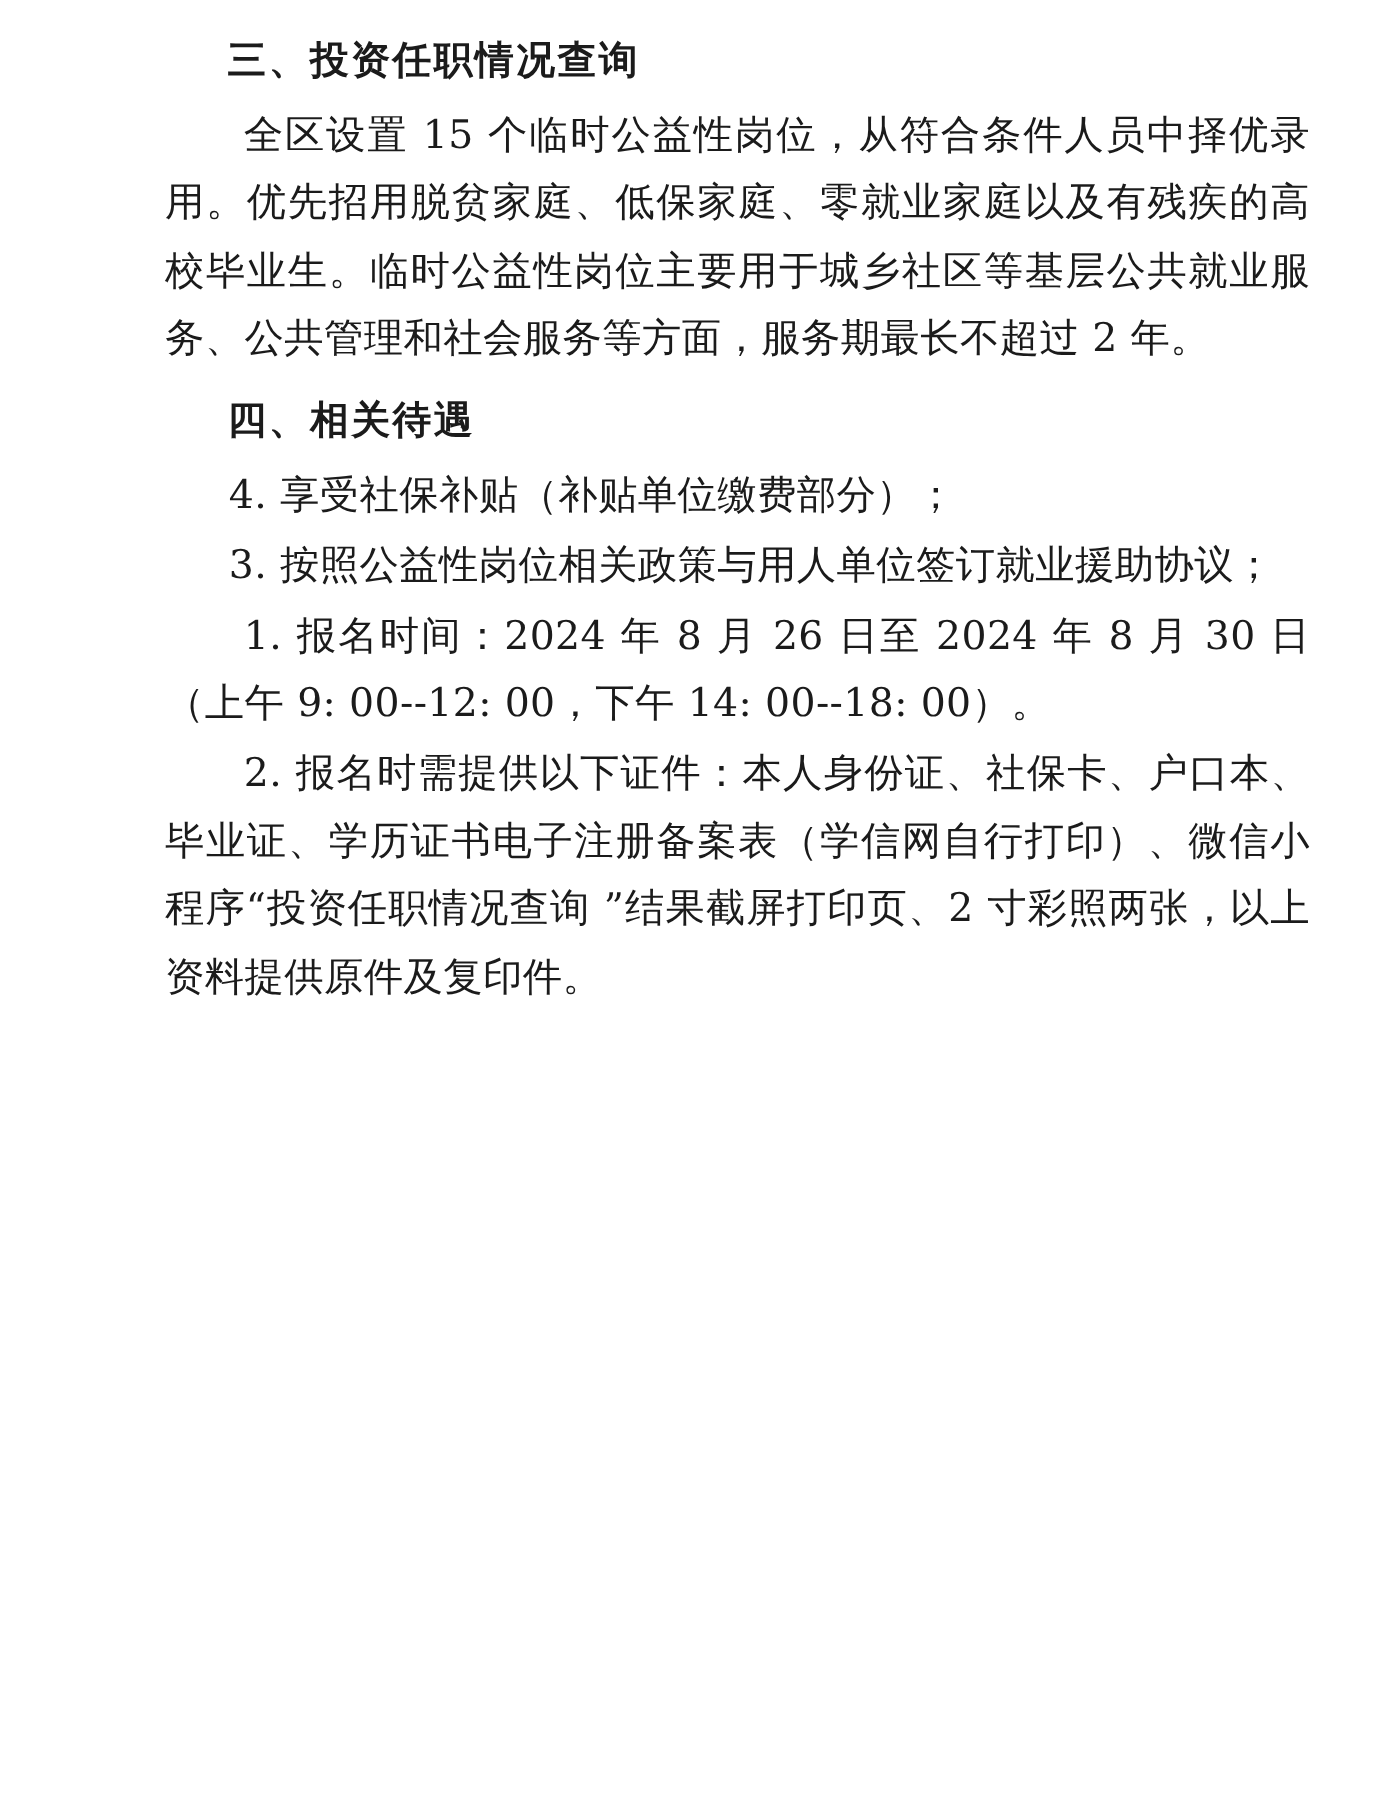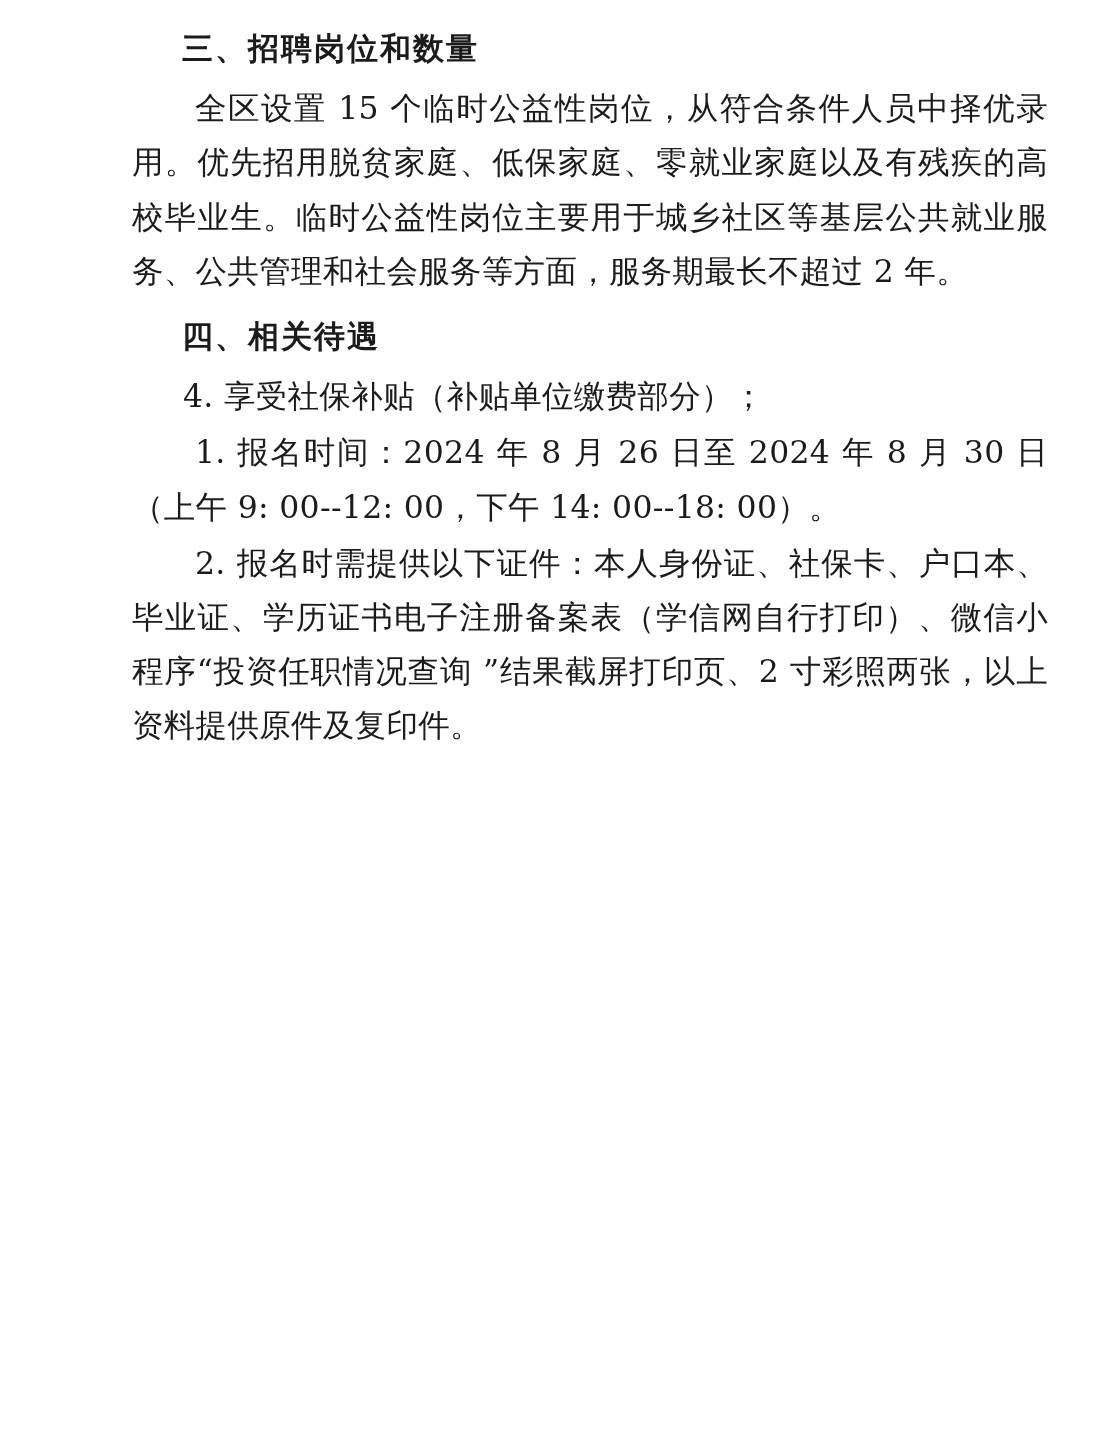--- a/index.html
+++ b/index.html
@@ -52,7 +52,7 @@
   <div class="doc">
 
 
-    <p class="heading">三、招聘岗位和数量</p>
+    <p class="heading">三、投资任职情况查询</p>
 
     <p class="para">全区设置 15 个临时公益性岗位，从符合条件人员中择优录用。优先招用脱贫家庭、低保家庭、零就业家庭以及有残疾的高校毕业生。临时公益性岗位主要用于城乡社区等基层公共就业服务、公共管理和社会服务等方面，服务期最长不超过 2 年。</p>
 

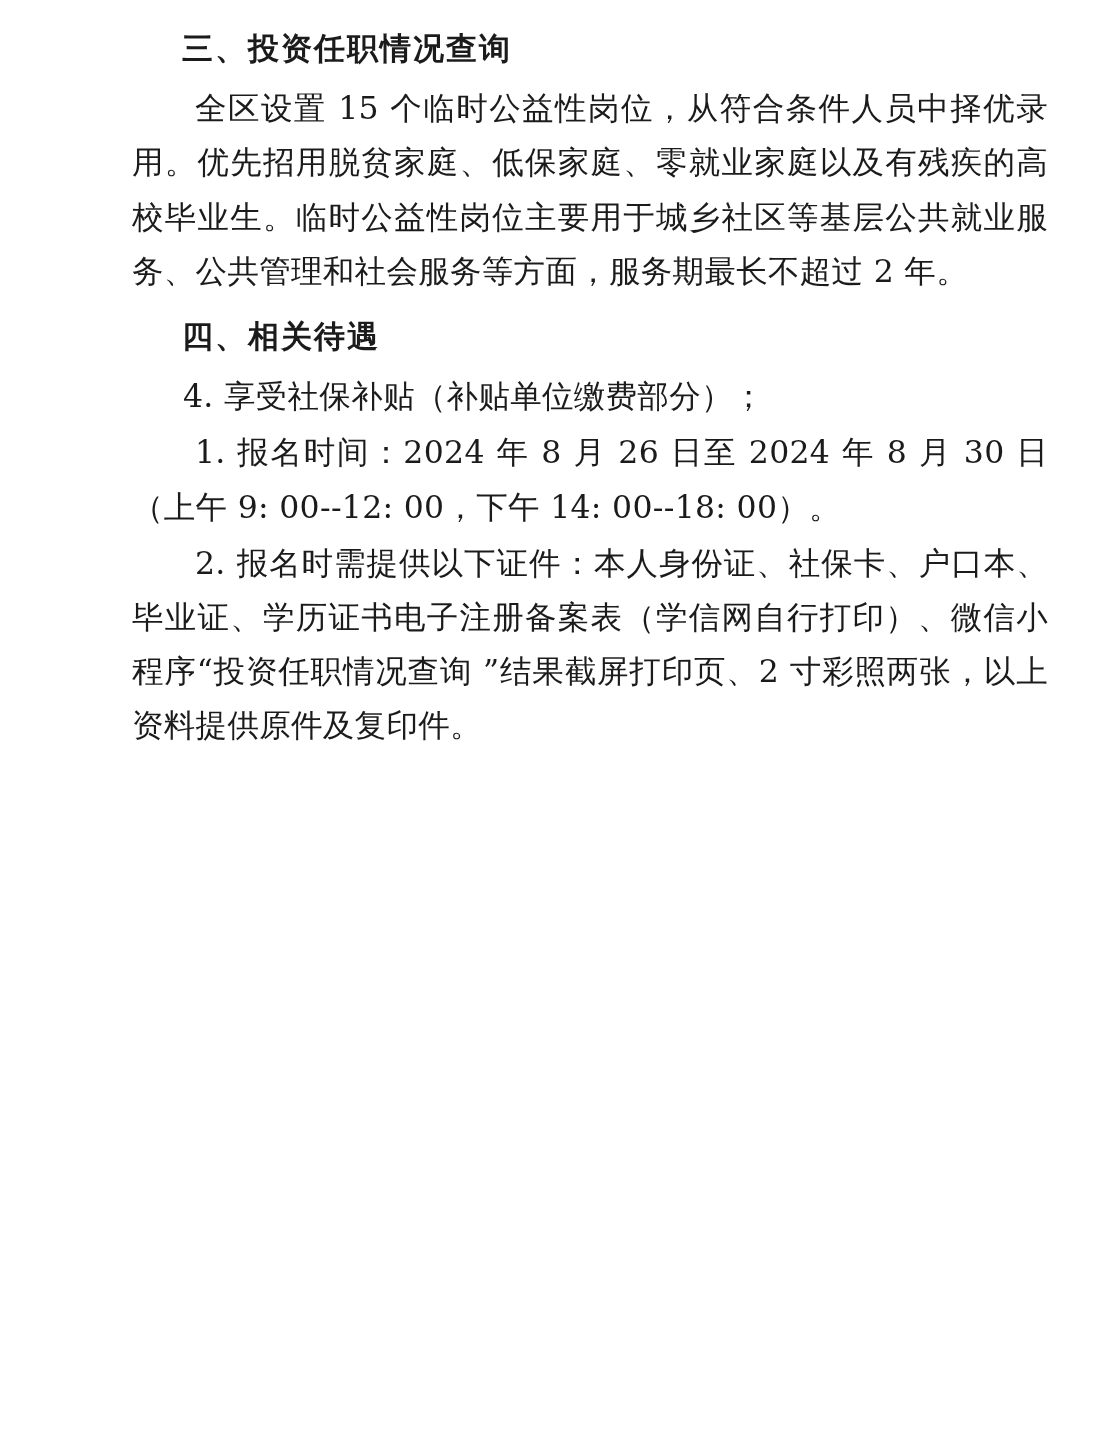--- a/index.html
+++ b/index.html
@@ -59,6 +59,7 @@
     <p class="heading">四、相关待遇</p>
 
     <p class="item">4. 享受社保补贴（补贴单位缴费部分）；</p>
+    <p class="item">3. 按照公益性岗位相关政策与用人单位签订就业援助协议；</p>
 
 
     <p class="para">1. 报名时间：2024 年 8 月 26 日至 2024 年 8 月 30 日（上午 9: 00--12: 00，下午 14: 00--18: 00）。</p>

